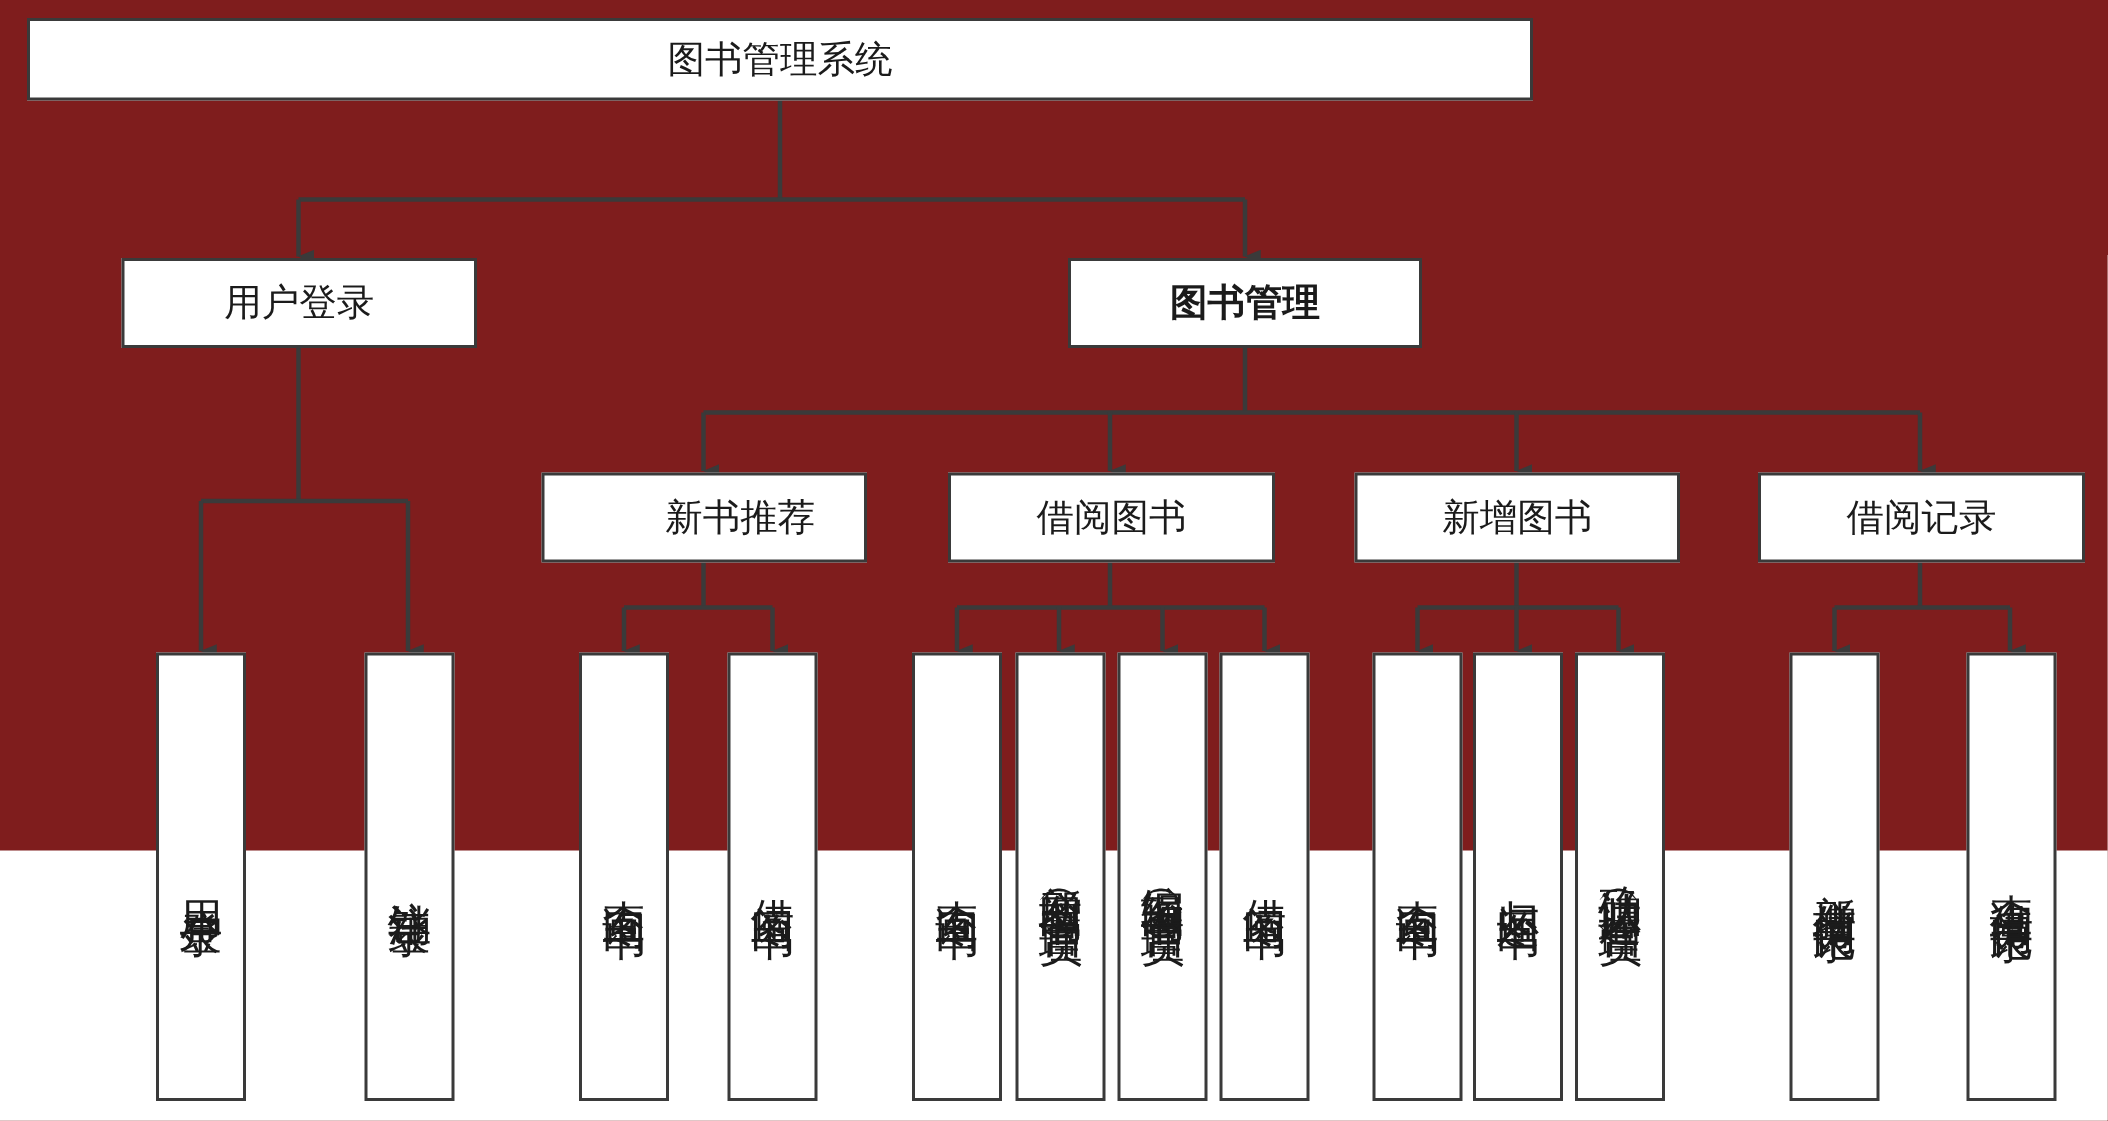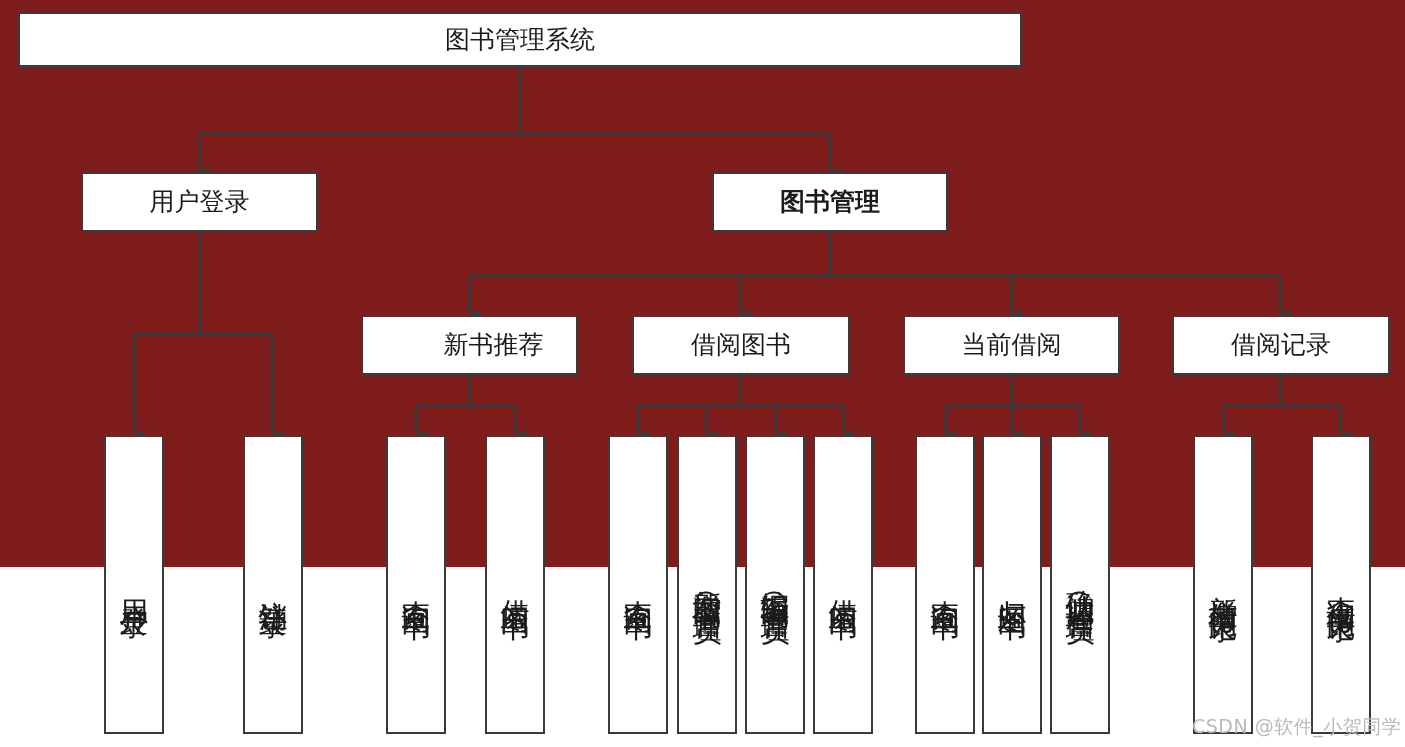--- a/index.html
+++ b/index.html
@@ -131,7 +131,7 @@
         <span class="label">借阅图书</span>
       </div>
       <div class="node horizontal" style="left: 903px; top: 315px; width: 217px; height: 60px;">
-        <span class="label">当前借阅</span>
+        <span class="label">新增图书</span>
       </div>
       <div class="node horizontal" style="left: 1172px; top: 315px; width: 218px; height: 60px;">
         <span class="label">借阅记录</span>

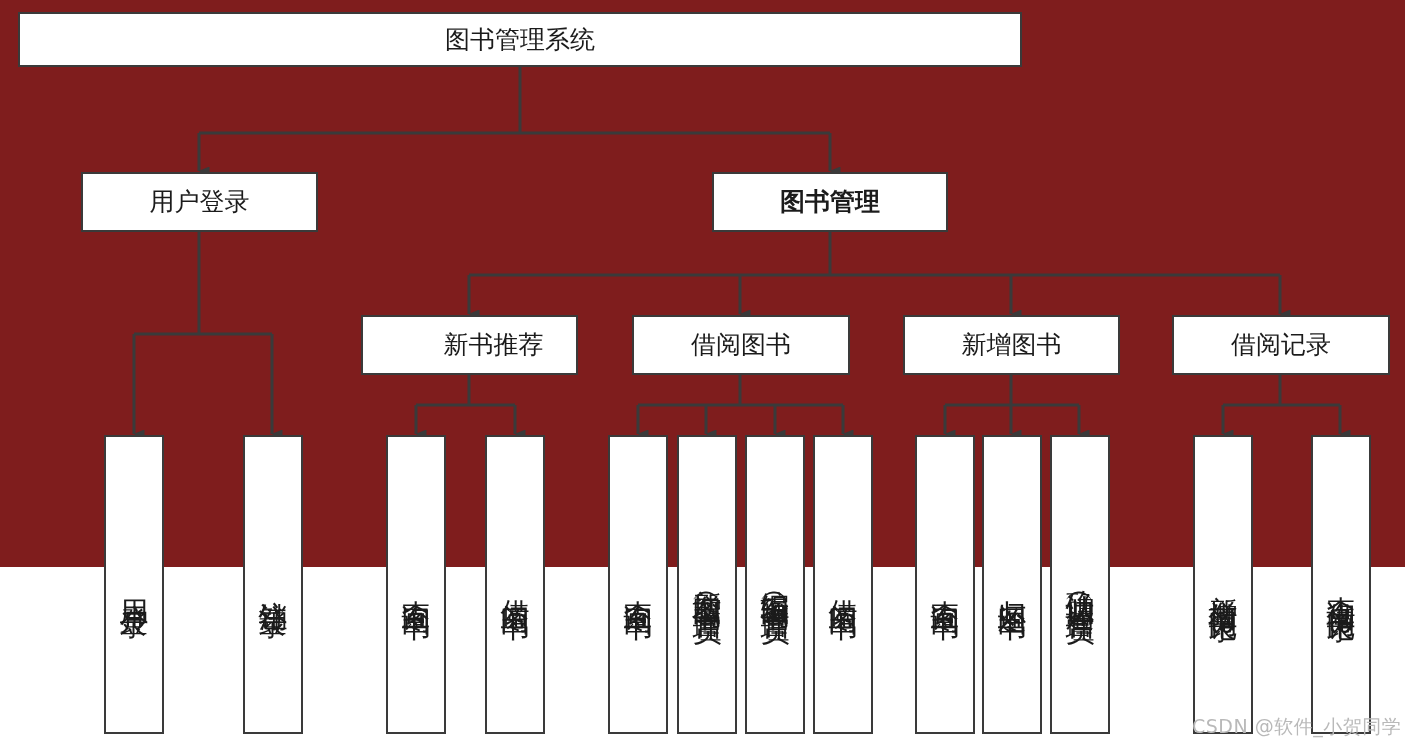--- a/index.html
+++ b/index.html
@@ -177,7 +177,6 @@
       </div>
     </div>
 
-  <div class="watermark" style="left: 1192px; top: 714px;">CSDN @软件_小贺同学</div>
 
 </div>
 

